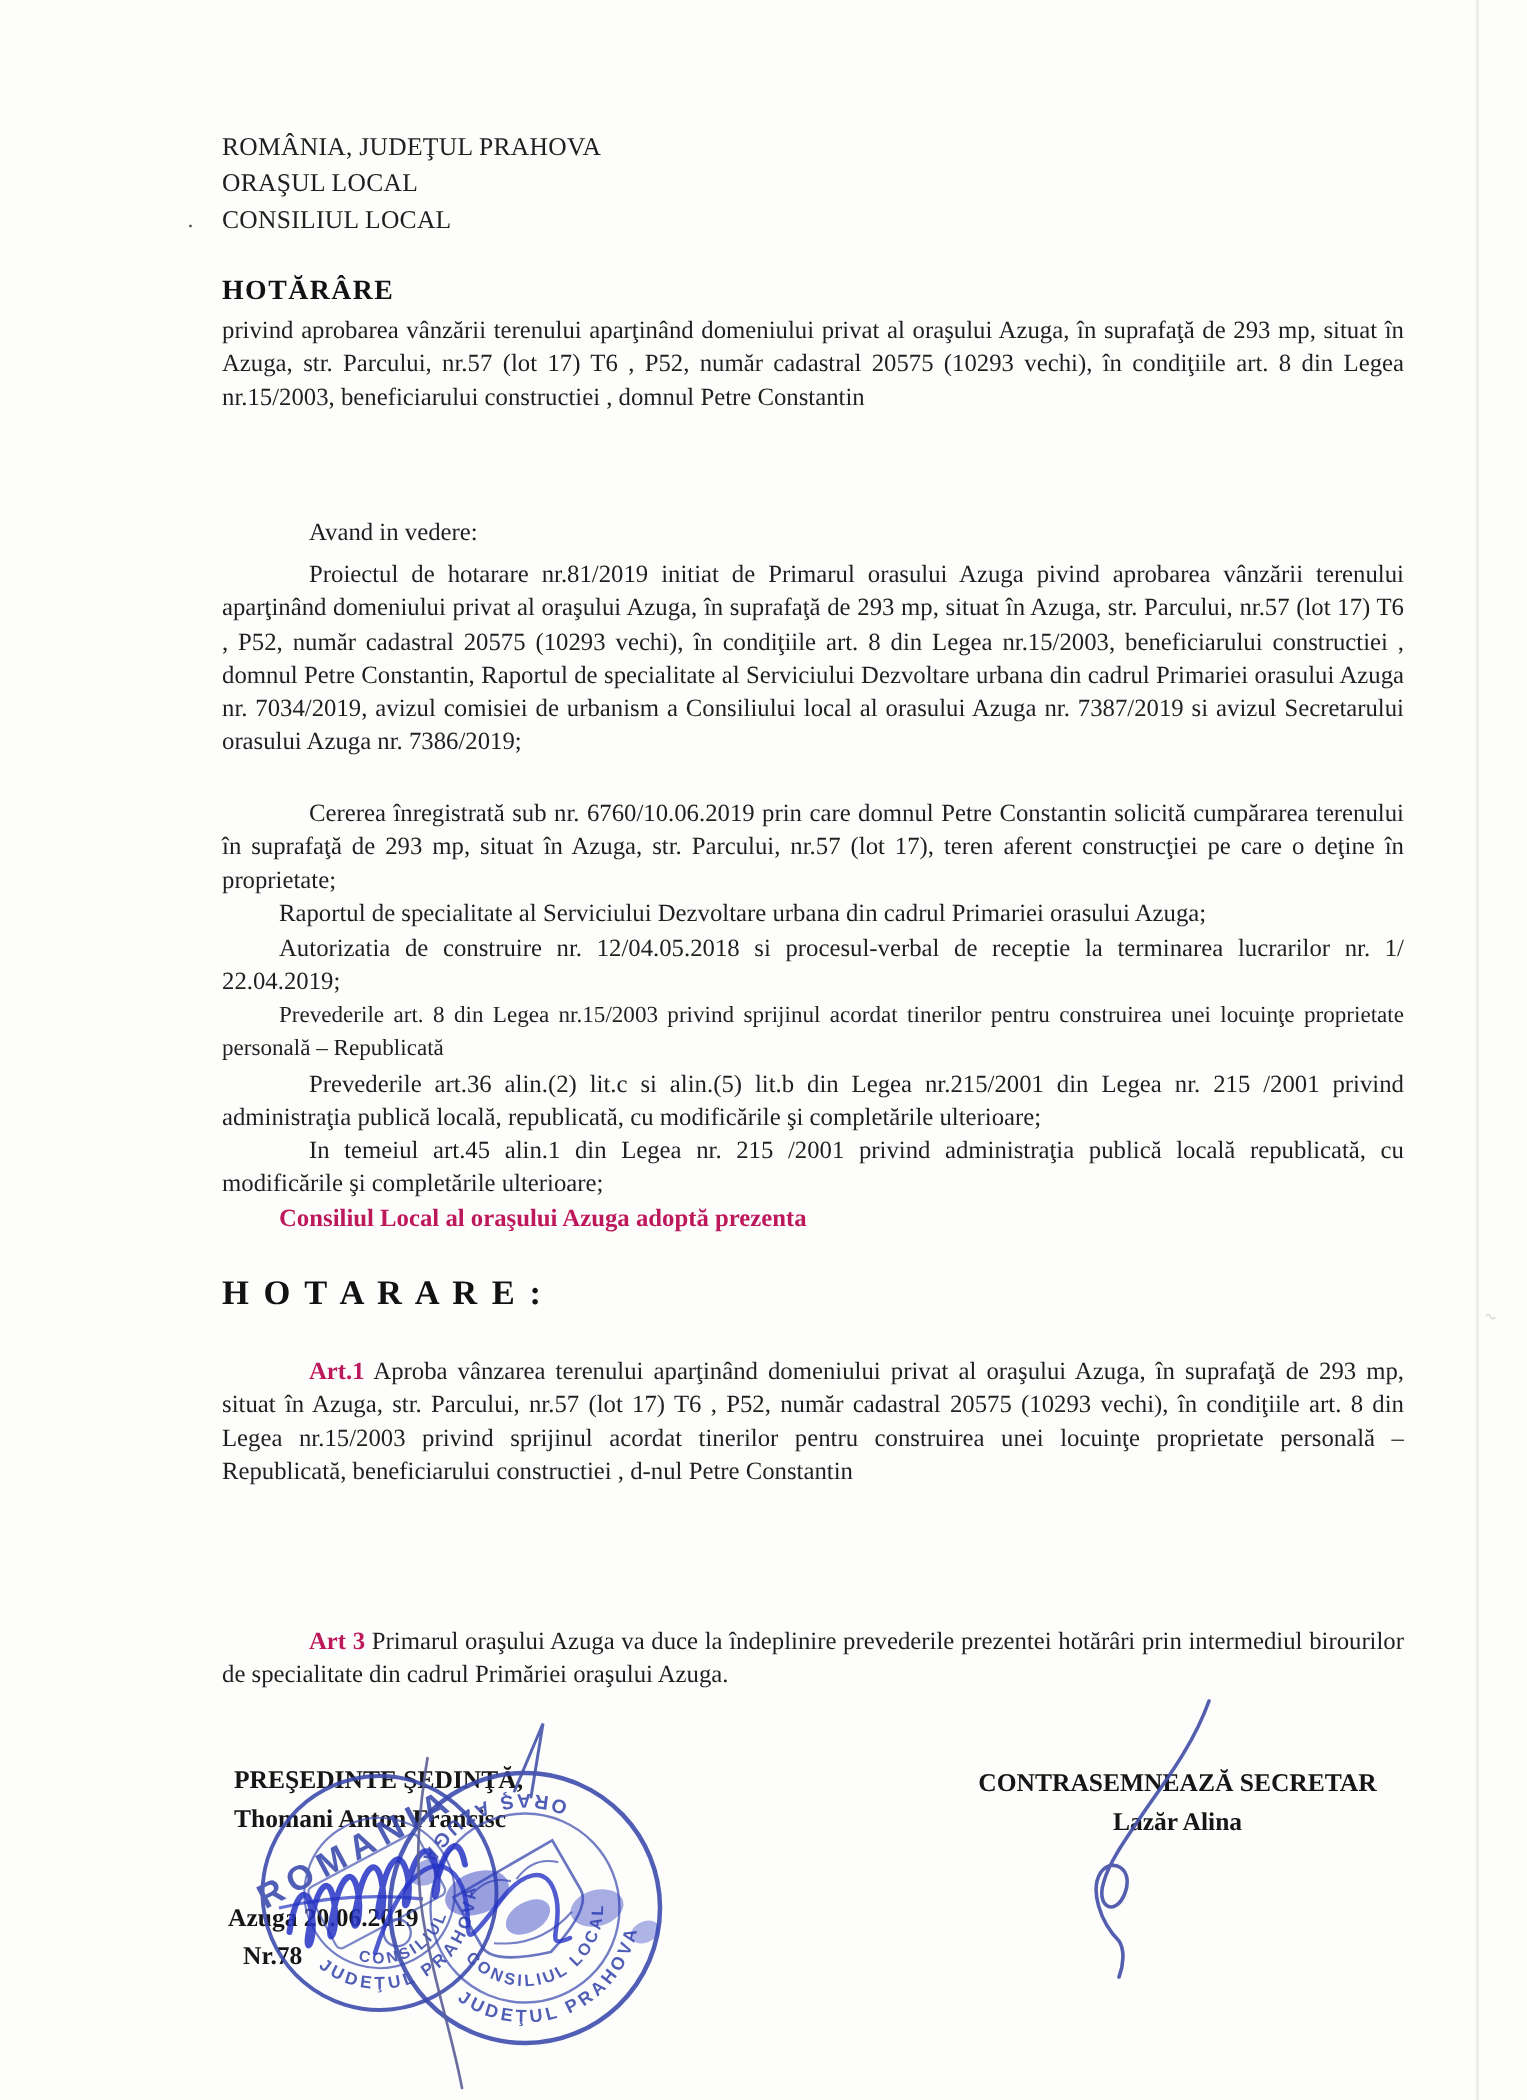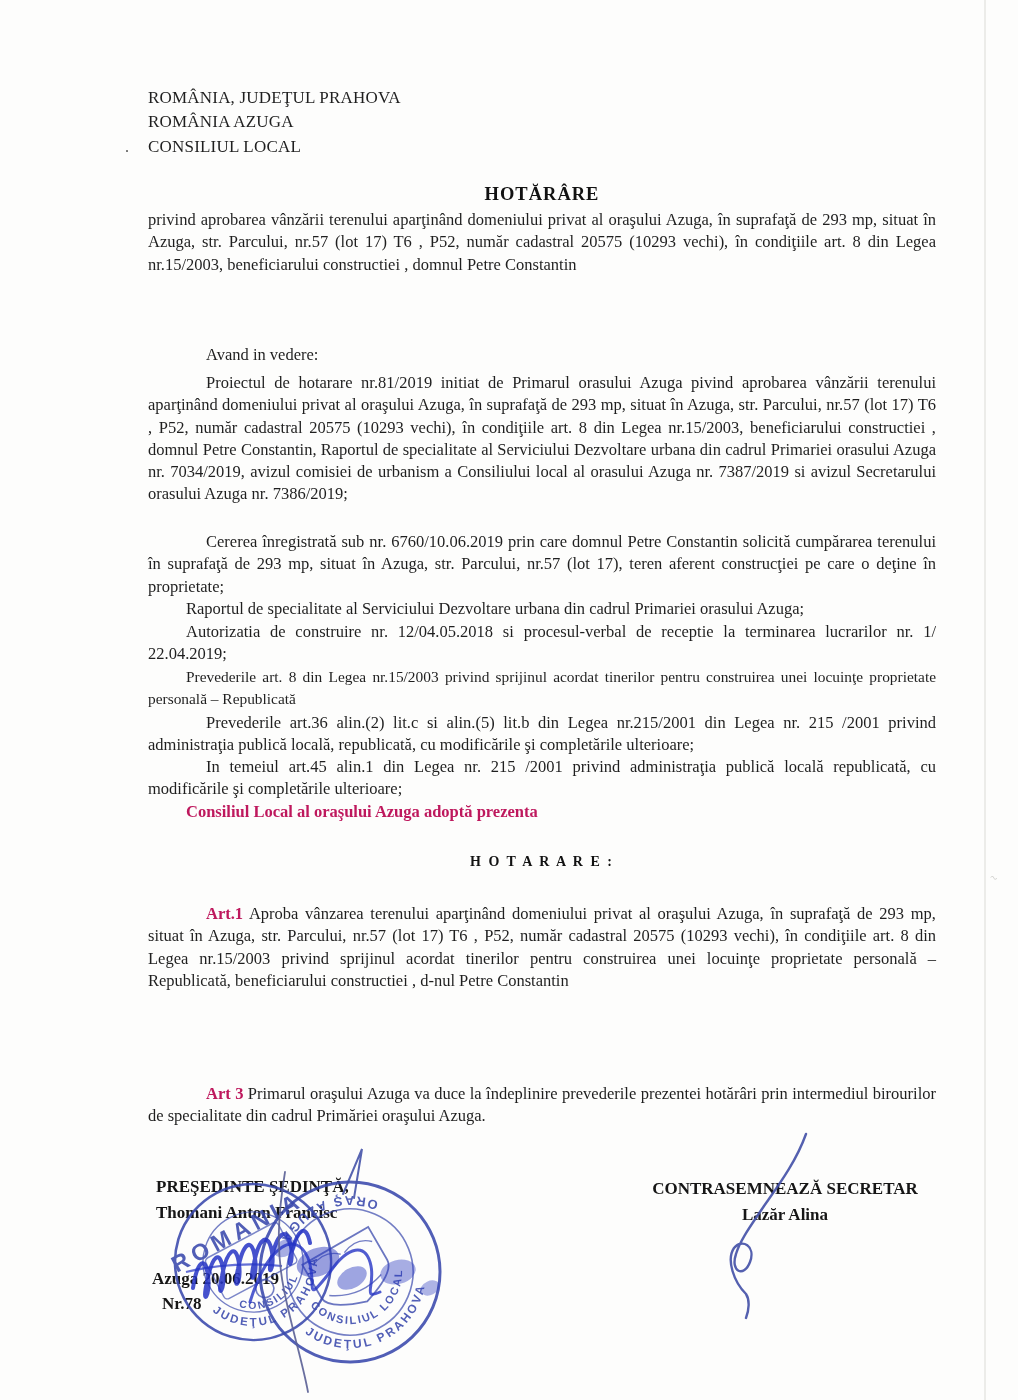--- a/index.html
+++ b/index.html
@@ -39,7 +39,7 @@
 
   <div class="blk noj hdr" style="top:86px;">
     <div>ROMÂNIA, JUDEŢUL PRAHOVA</div>
-    <div>ROMÂNIA AZUGA</div>
+    <div>ORAŞUL LOCAL</div>
     <div>CONSILIUL LOCAL</div>
   </div>
 

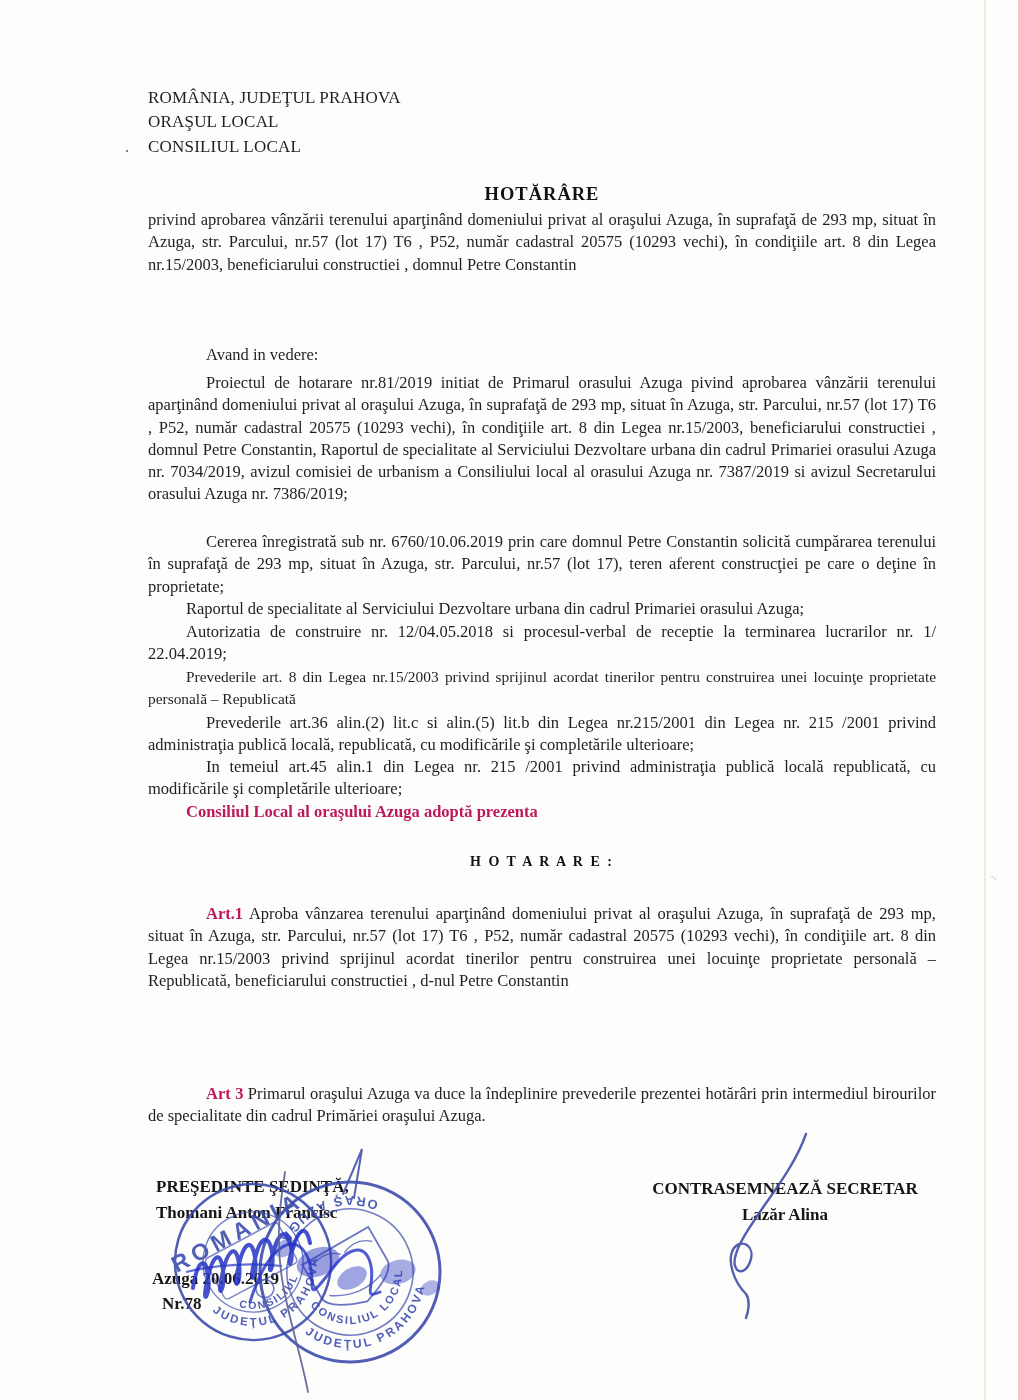--- a/index.html
+++ b/index.html
@@ -13,7 +13,7 @@
     font-size:16.5px; line-height:22.3px; text-align:justify;
   }
   .noj { text-align:left; }
-  .center { text-align:center;font-family:Liberation Serif, serif; }
+  .center { text-align:left;font-family:Liberation Serif, serif; }
   .bold { font-weight:bold; color:#be185d; }
   .ind60 { text-indent:58px; }
   .ind40 { text-indent:38px; }

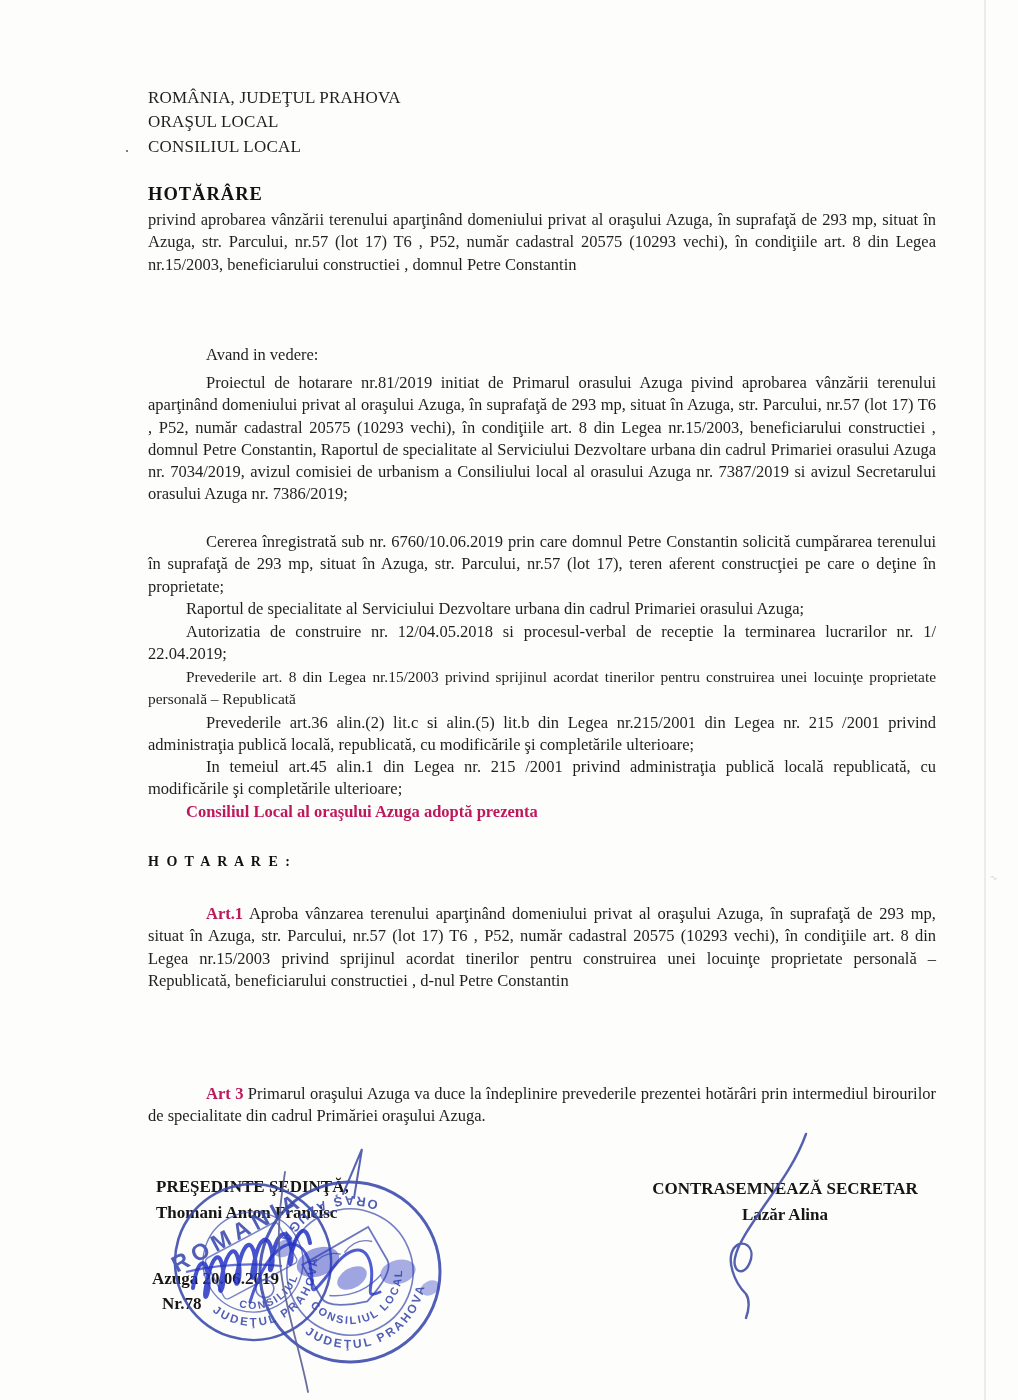--- a/index.html
+++ b/index.html
@@ -20,7 +20,7 @@
   .small { font-size:15.4px; line-height:21.5px; }
   .hdr { line-height:24.3px; font-size:17px; letter-spacing:0.2px; }
   .doc-title { font-weight:bold; font-size:18.5px; letter-spacing:1px; color:#121212; }
-  .dec-title { font-weight:bold; font-size:14px; letter-spacing:2px; color:#121212; }
+  .dec-title { font-weight:bold; font-size:23px; letter-spacing:2px; color:#121212; }
   .sig { font-weight:bold; font-size:17px; line-height:25.5px; color:#161616; }
   .fold-line { position:absolute; left:984px; top:0; width:2px; height:1400px; background:#ecece9; }
   .stray { position:absolute; left:125px; top:138px; font-size:16px; color:#555; }

